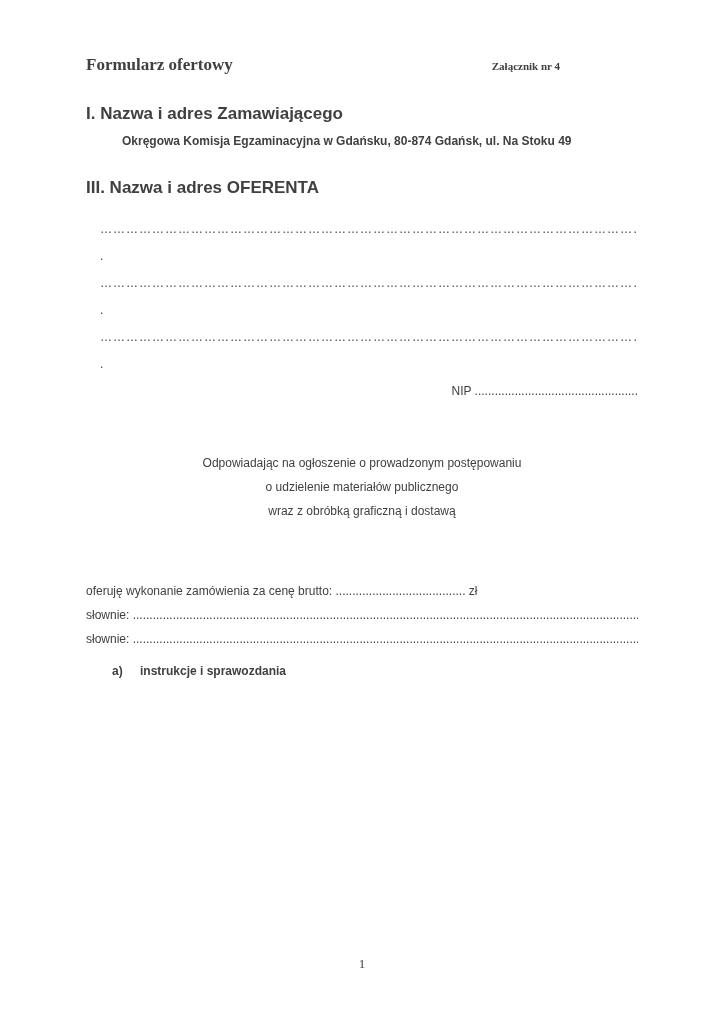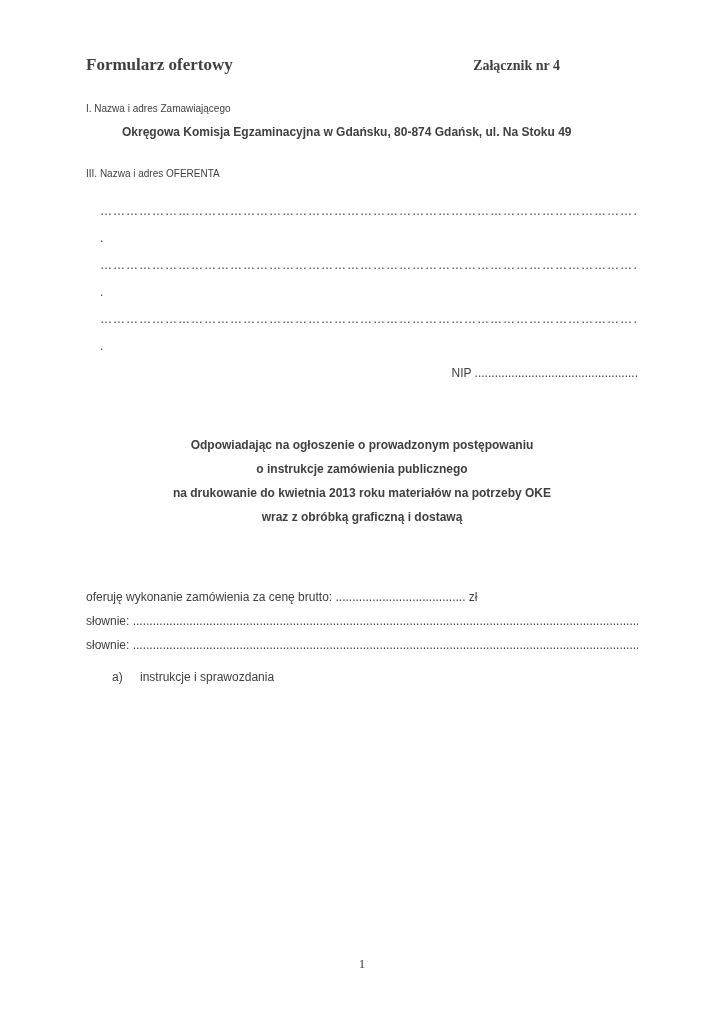--- a/index.html
+++ b/index.html
@@ -35,7 +35,7 @@
     margin: 0;
   }
   .doc-attachment {
-    font-size: 14px;
+    font-size: 11px;
     margin-right: 78px;
     font-family: Liberation Serif, serif;
   }

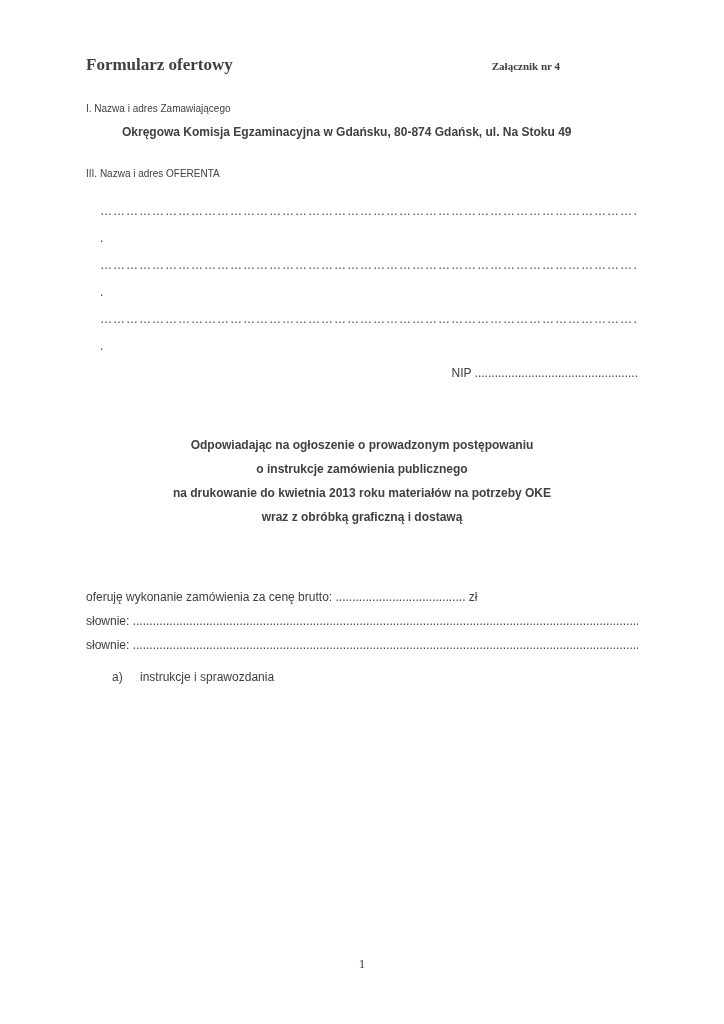--- a/index.html
+++ b/index.html
@@ -40,8 +40,8 @@
     font-family: Liberation Serif, serif;
   }
   .heading {
-    font-weight: normal;
-    font-size: 10px;
+    font-weight: bold;
+    font-size: 17px;
     margin-top: 28px;
     margin-bottom: 9px;
   }

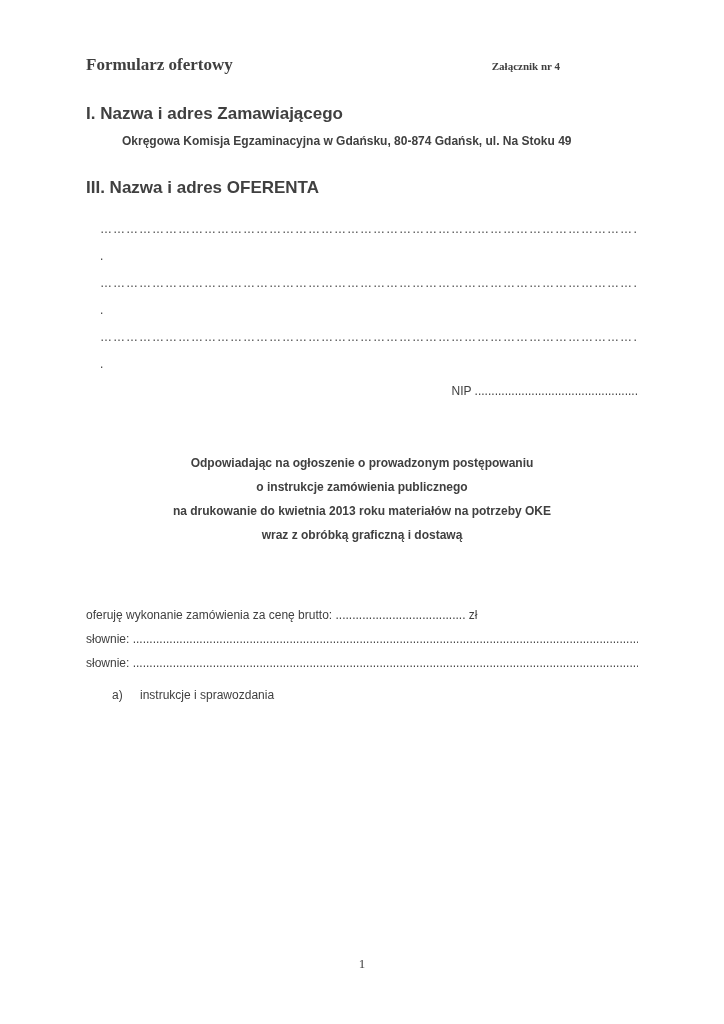--- a/index.html
+++ b/index.html
@@ -72,7 +72,7 @@
   .statement {
     margin-top: 46px;
     text-align: center;
-    font-weight: bold;
+    font-weight: normal;
     line-height: 24px;
   }
   .offer-block {

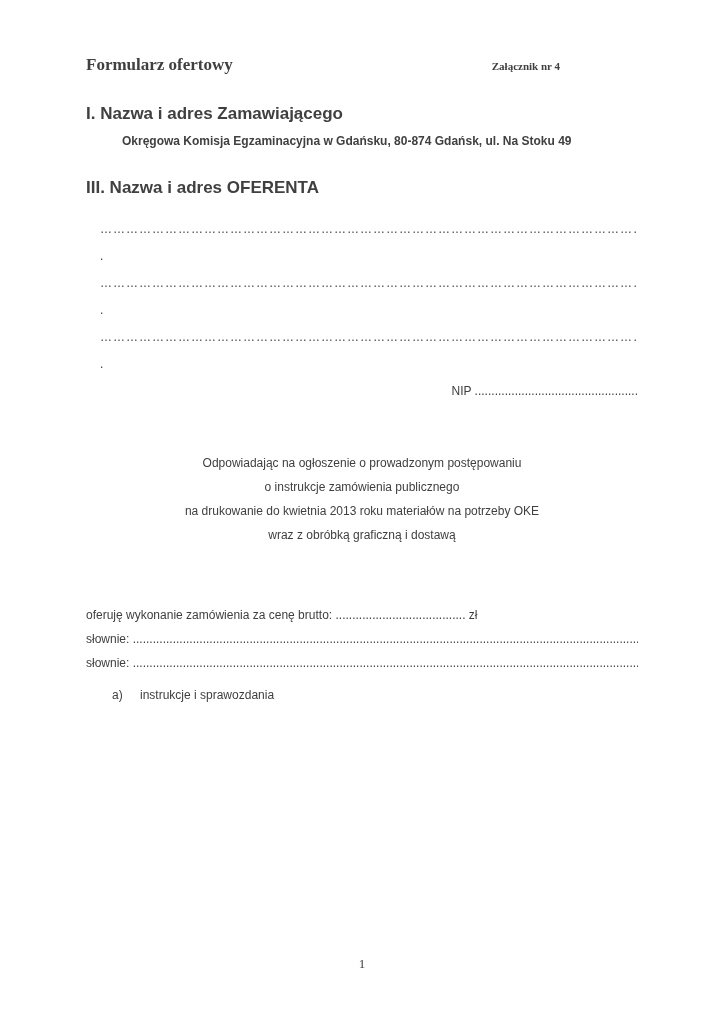--- a/index.html
+++ b/index.html
@@ -151,7 +151,7 @@
 
     <div class="statement">
       <div>Odpowiadając na ogłoszenie o prowadzonym postępowaniu</div>
-      <div>o instrukcje zamówienia publicznego</div>
+      <div>o udzielenie materiałów publicznego</div>
       <div>na drukowanie do kwietnia 2013 roku materiałów na potrzeby OKE</div>
       <div>wraz z obróbką graficzną i dostawą</div>
     </div>

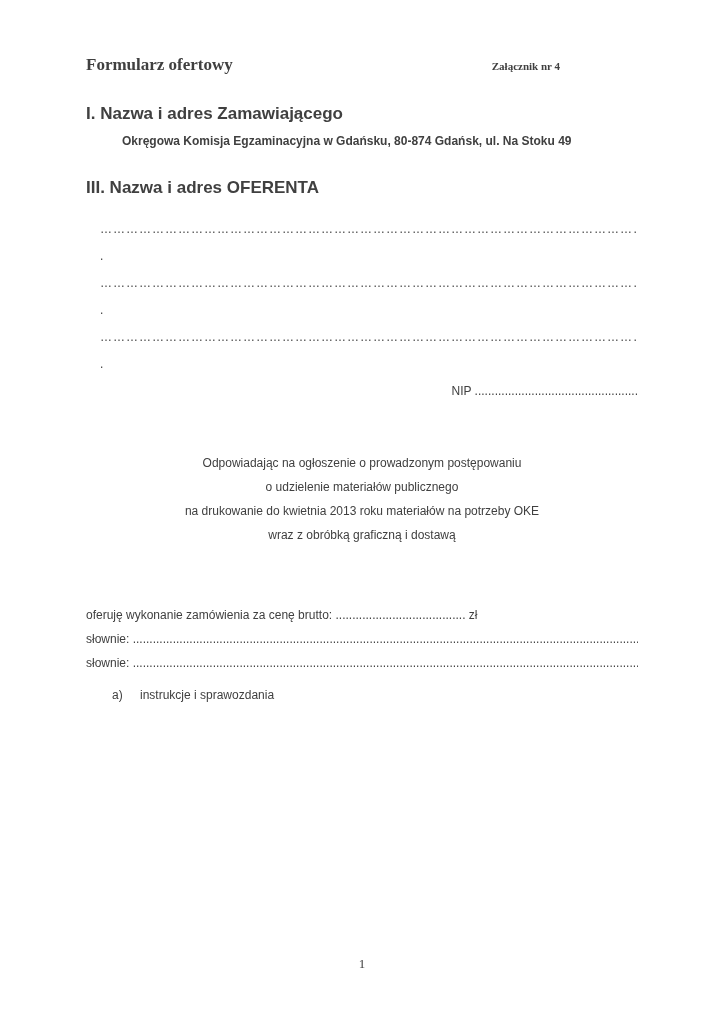--- a/index.html
+++ b/index.html
@@ -152,7 +152,6 @@
     <div class="statement">
       <div>Odpowiadając na ogłoszenie o prowadzonym postępowaniu</div>
       <div>o udzielenie materiałów publicznego</div>
-      <div>na drukowanie do kwietnia 2013 roku materiałów na potrzeby OKE</div>
       <div>wraz z obróbką graficzną i dostawą</div>
     </div>
 

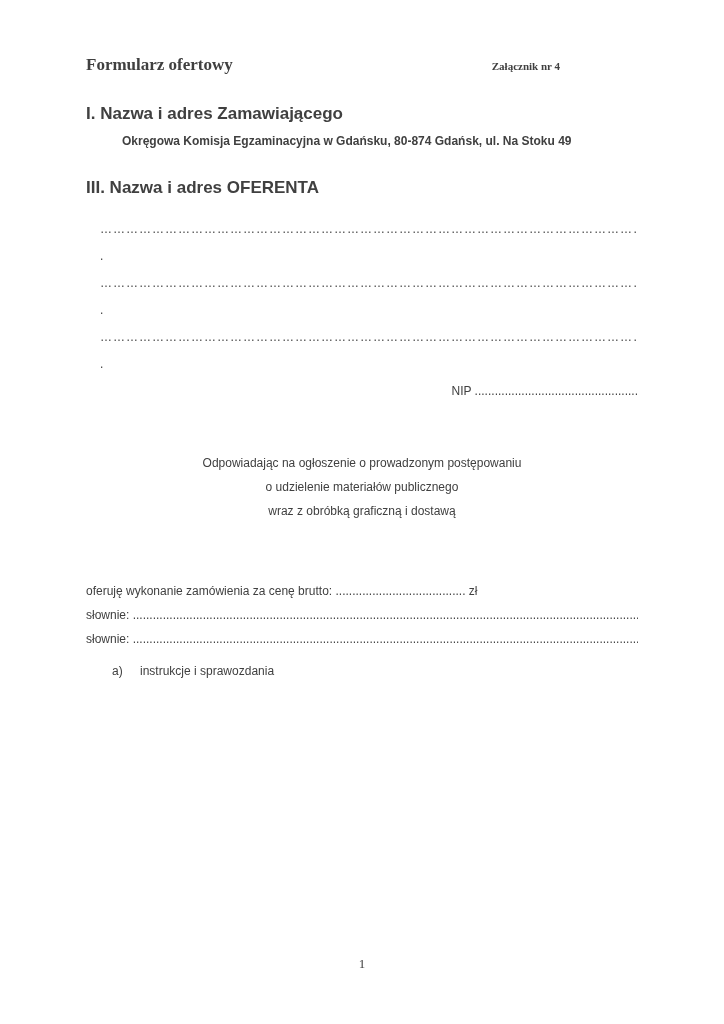--- a/index.html
+++ b/index.html
@@ -93,7 +93,7 @@
   .sub-item-head {
     margin-left: 26px;
     margin-top: 9px;
-    font-weight: normal;
+    font-weight: bold;
     line-height: 22px;
   }
   .sub-item-head .sub-label {

